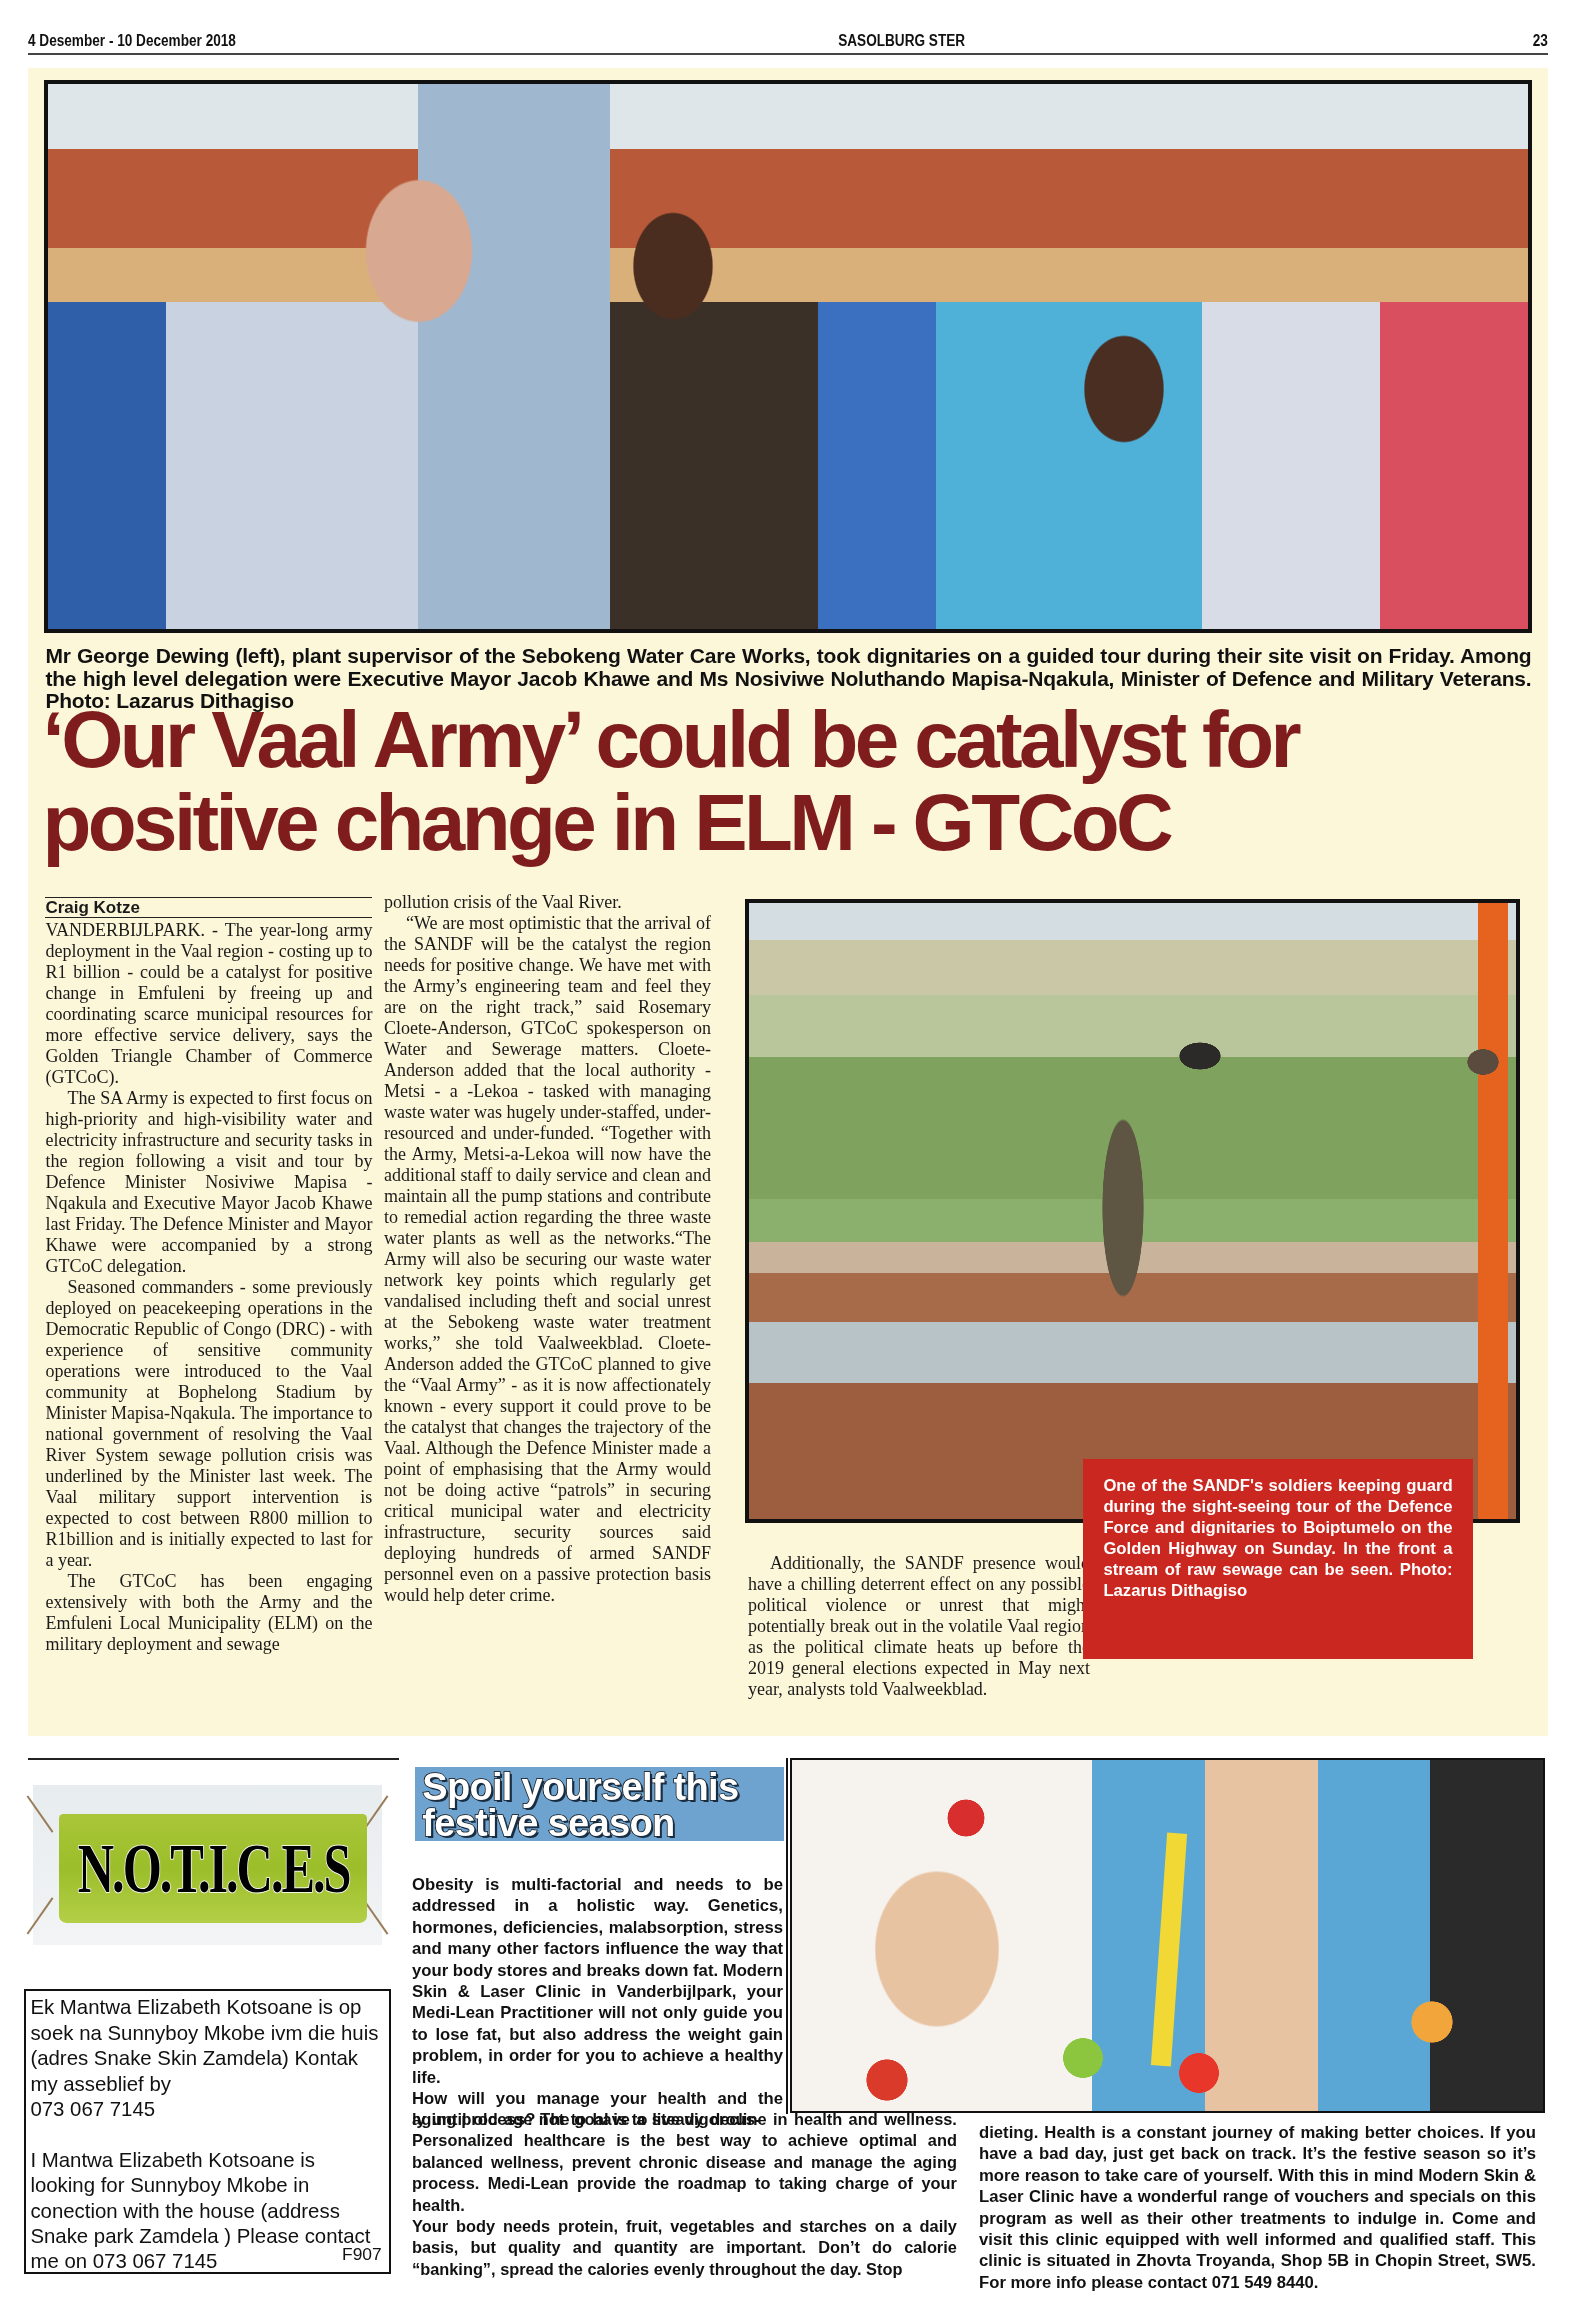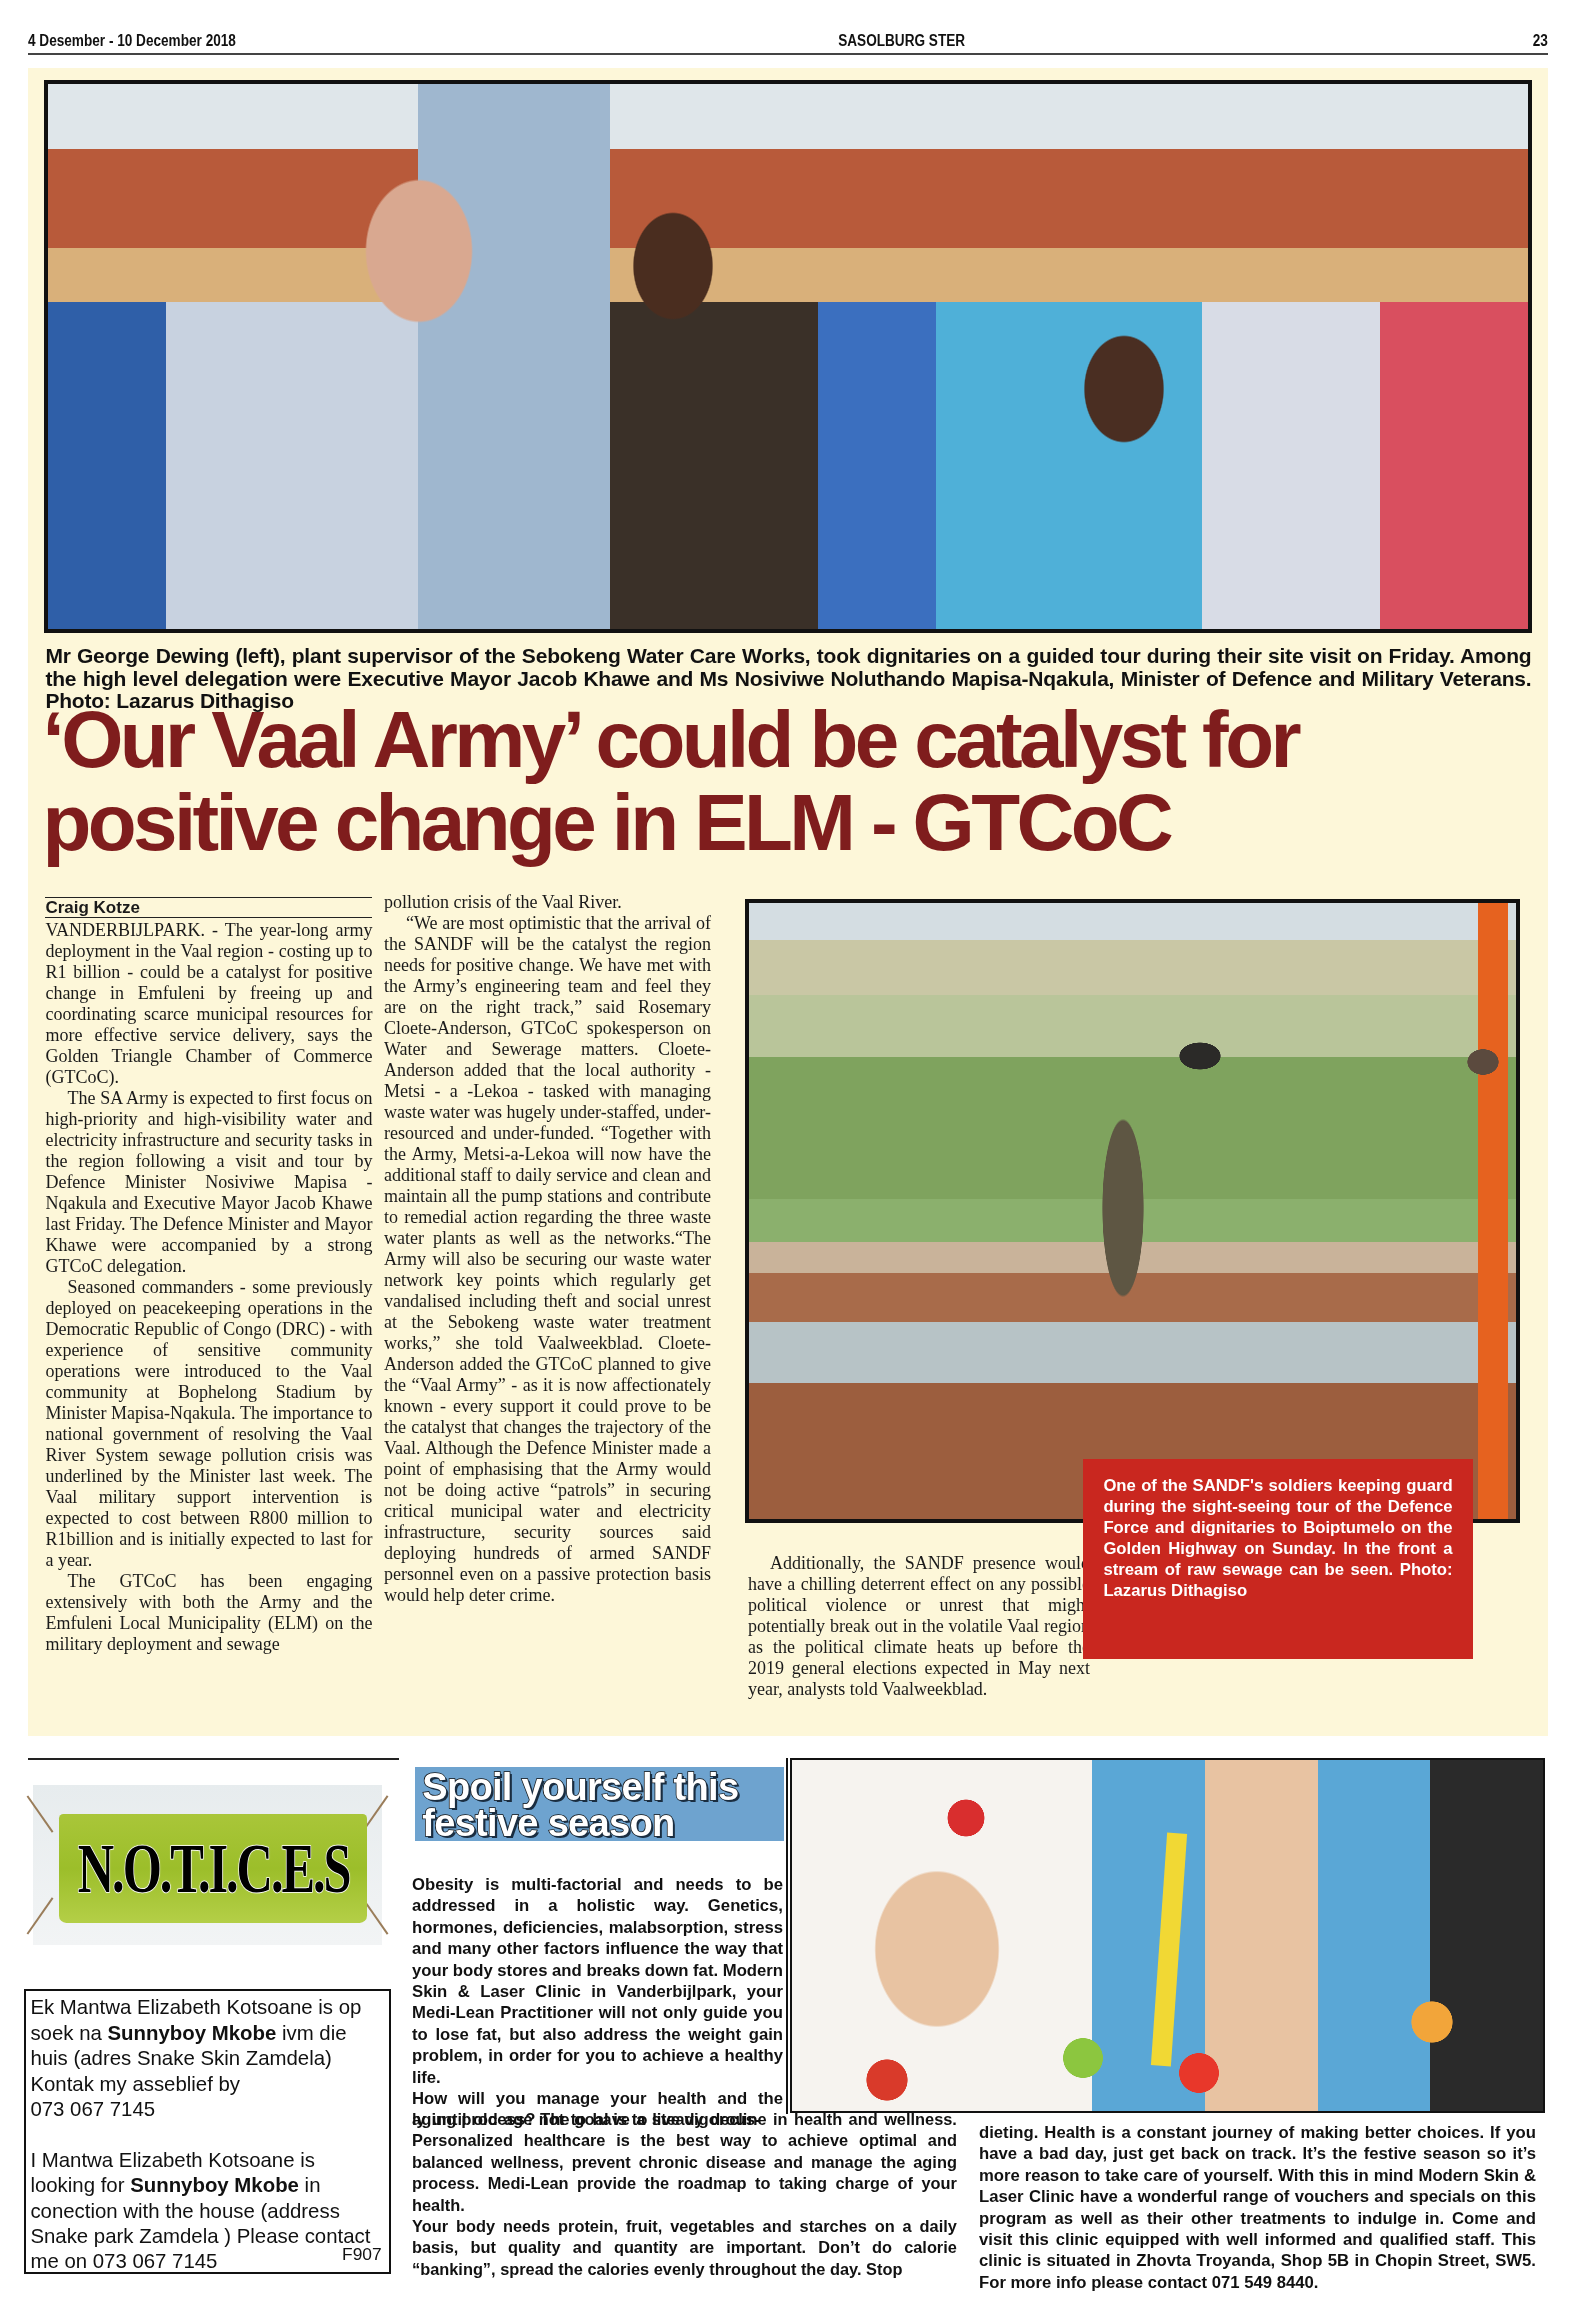--- a/index.html
+++ b/index.html
@@ -60,7 +60,7 @@
   .rope { position: absolute; width: 2.2px; height: 44px; background: #9a7d5a; }
 
   .notice-box { position: absolute; left: 24px; top: 1989px; width: 367px; height: 285px; border: 2.2px solid #111; background: #fff; padding: 4.4px 4.4px; font-family: "Liberation Sans", sans-serif; font-size: 20.4px; line-height: 25.4px; color: #111; }
-  .notice-box b { font-weight: bold; }
+  .notice-box b { font-weight: normal; }
   .notice-box .gap { height: 25.4px; }
   .notice-ref { position: absolute; right: 7.3px; bottom: 4.4px; font-size: 17.4px; }
 

